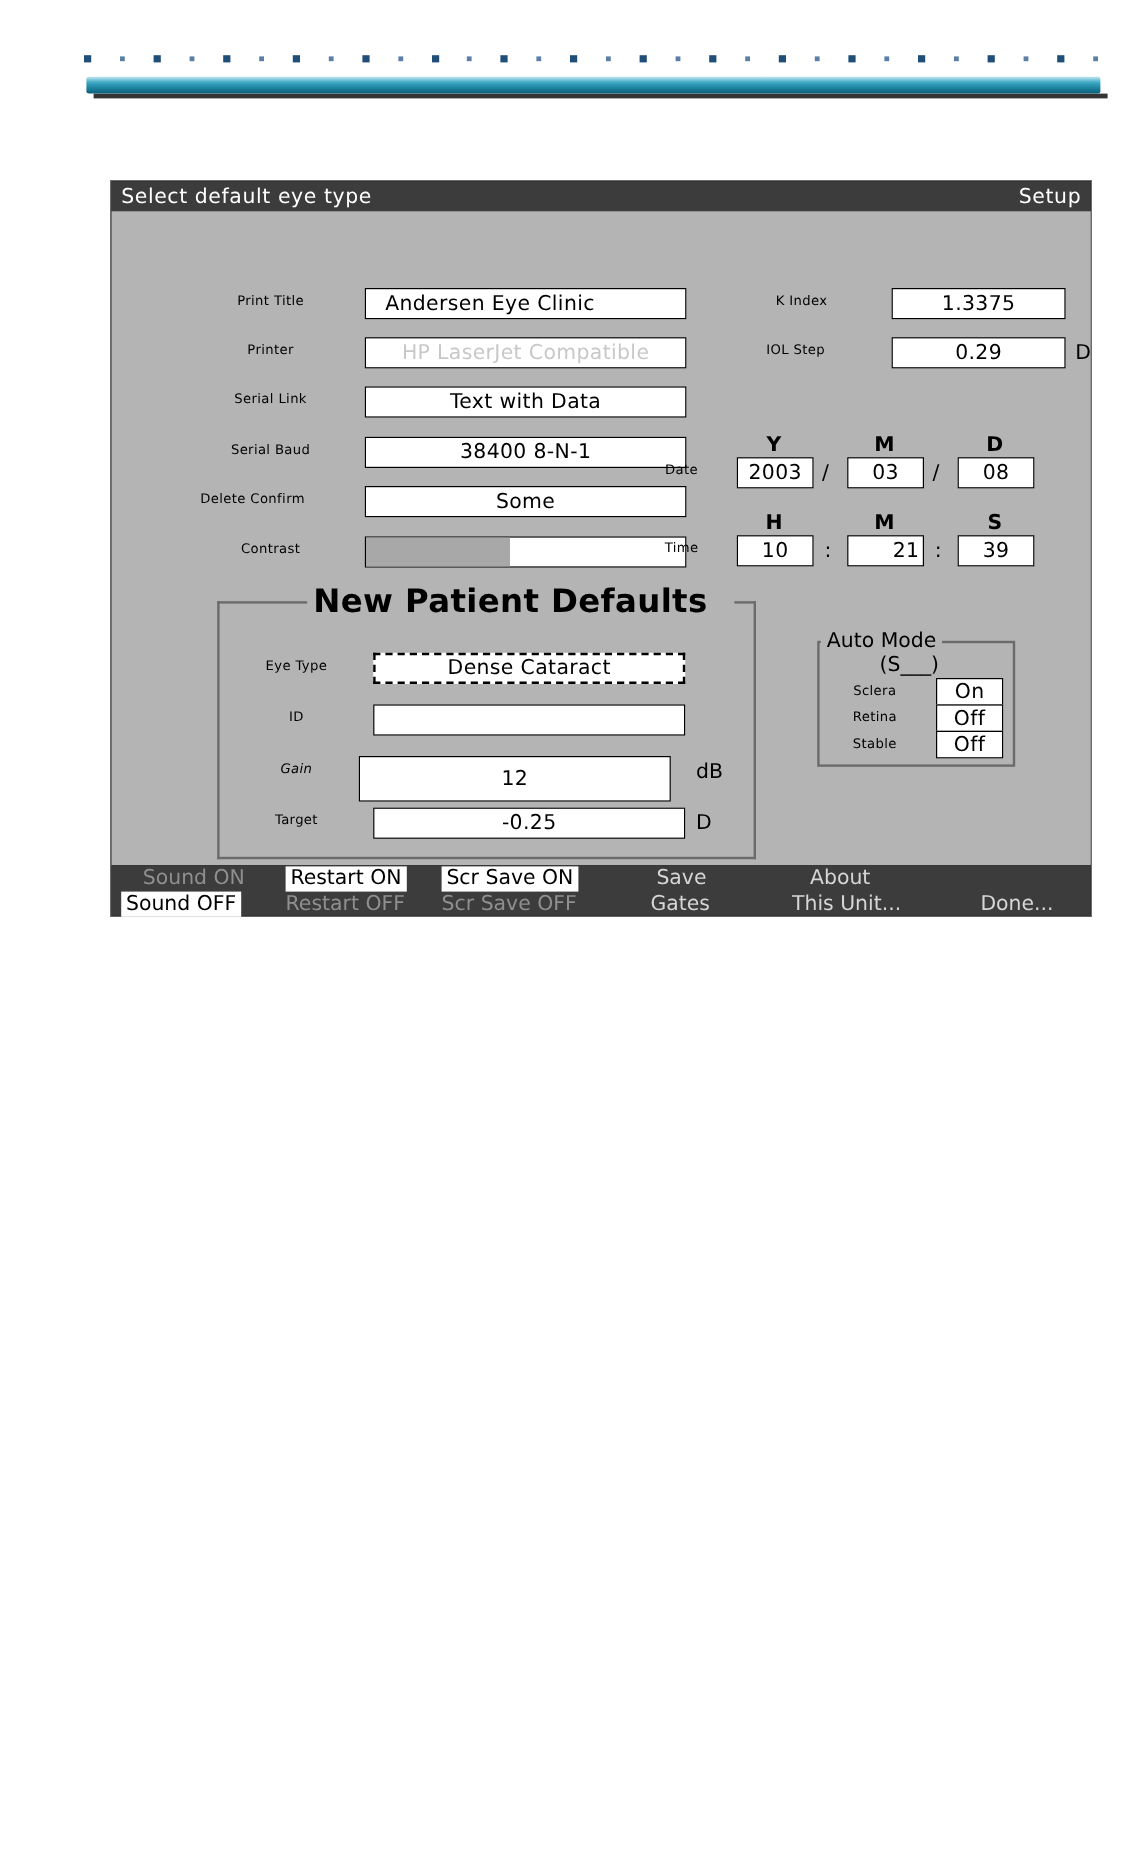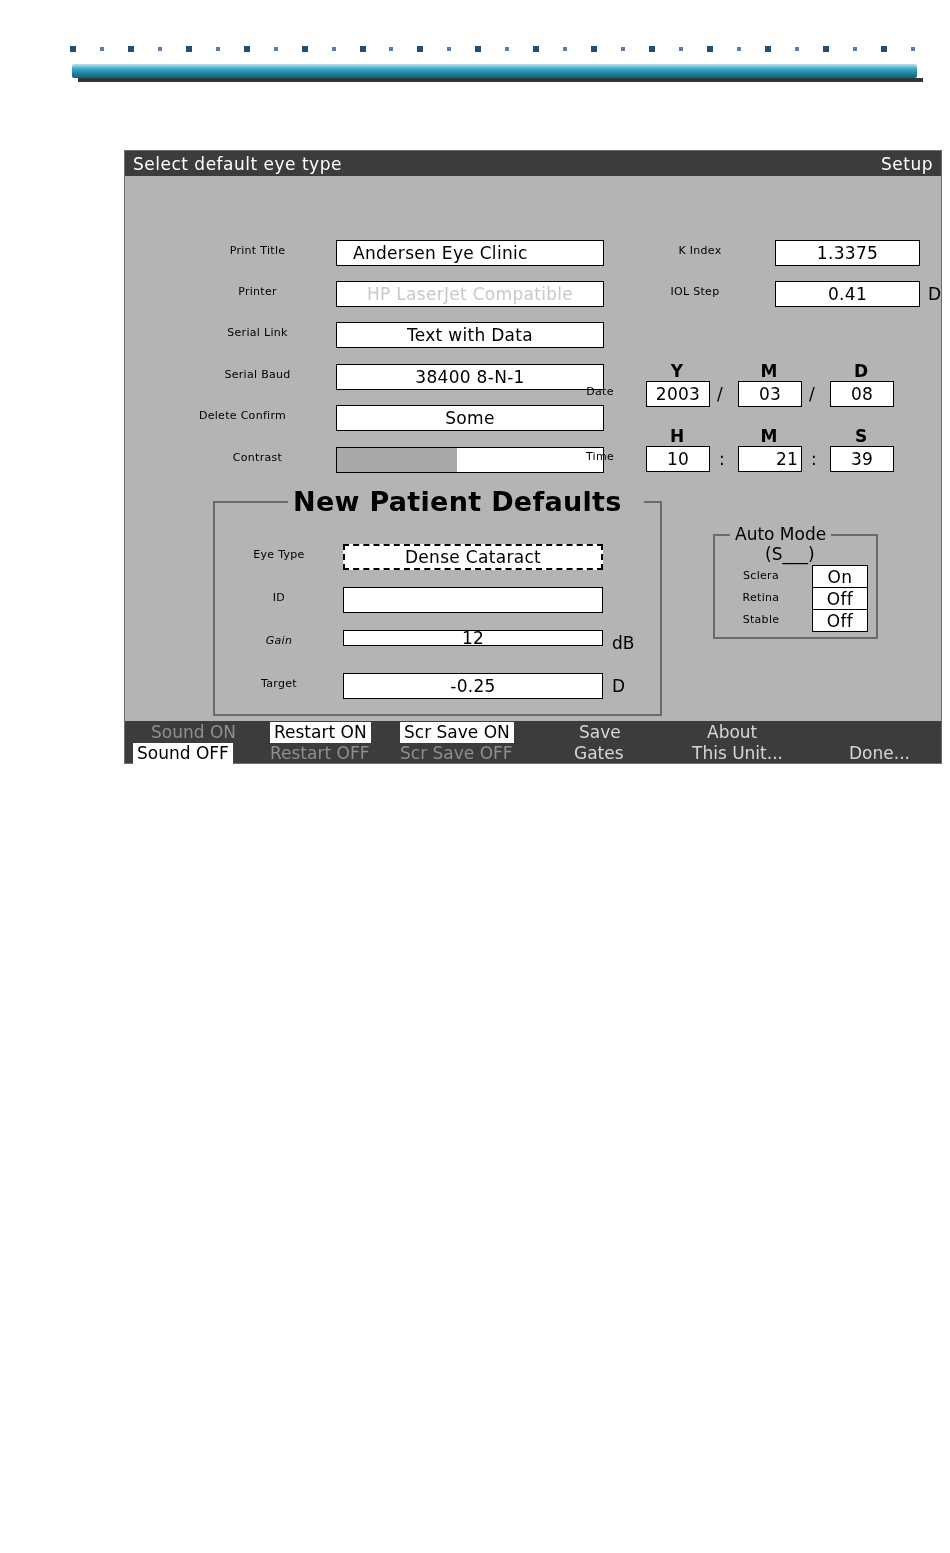--- a/index.html
+++ b/index.html
@@ -64,7 +64,6 @@
     border: 1px solid #6e6e6e;
     box-sizing: border-box;
     font-family: "DejaVu Sans", sans-serif;
-    margin-left: 32px;
   }
 
   .titlebar {

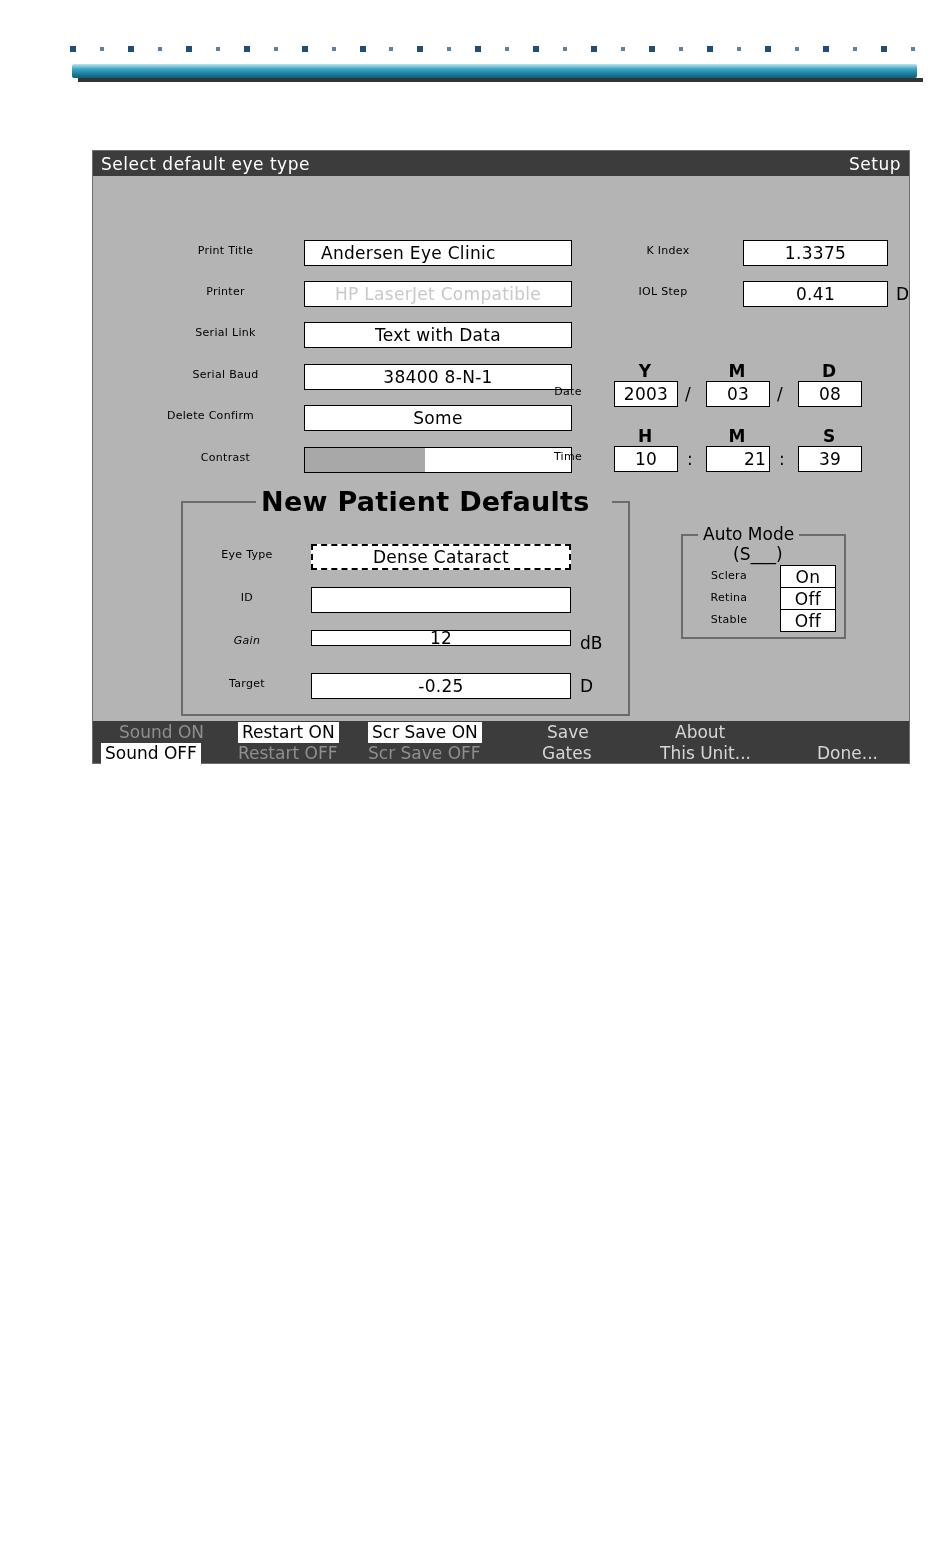--- a/index.html
+++ b/index.html
@@ -296,7 +296,7 @@
     <div class="fld" style="left:650px; top:64px; width:145px; height:26px;">1.3375</div>
 
     <div class="lbl" style="left:500px; top:109px; width:140px;">IOL Step</div>
-    <div class="fld" style="left:650px; top:105px; width:145px; height:26px;">0.41</div>
+    <div class="fld" style="left:650px; top:105px; width:145px; height:26px;">0.29</div>
     <div class="unit" style="left:803px; top:108px;">D</div>
 
     <div class="dt-head" style="left:521px; top:185px; width:62px;">Y</div>

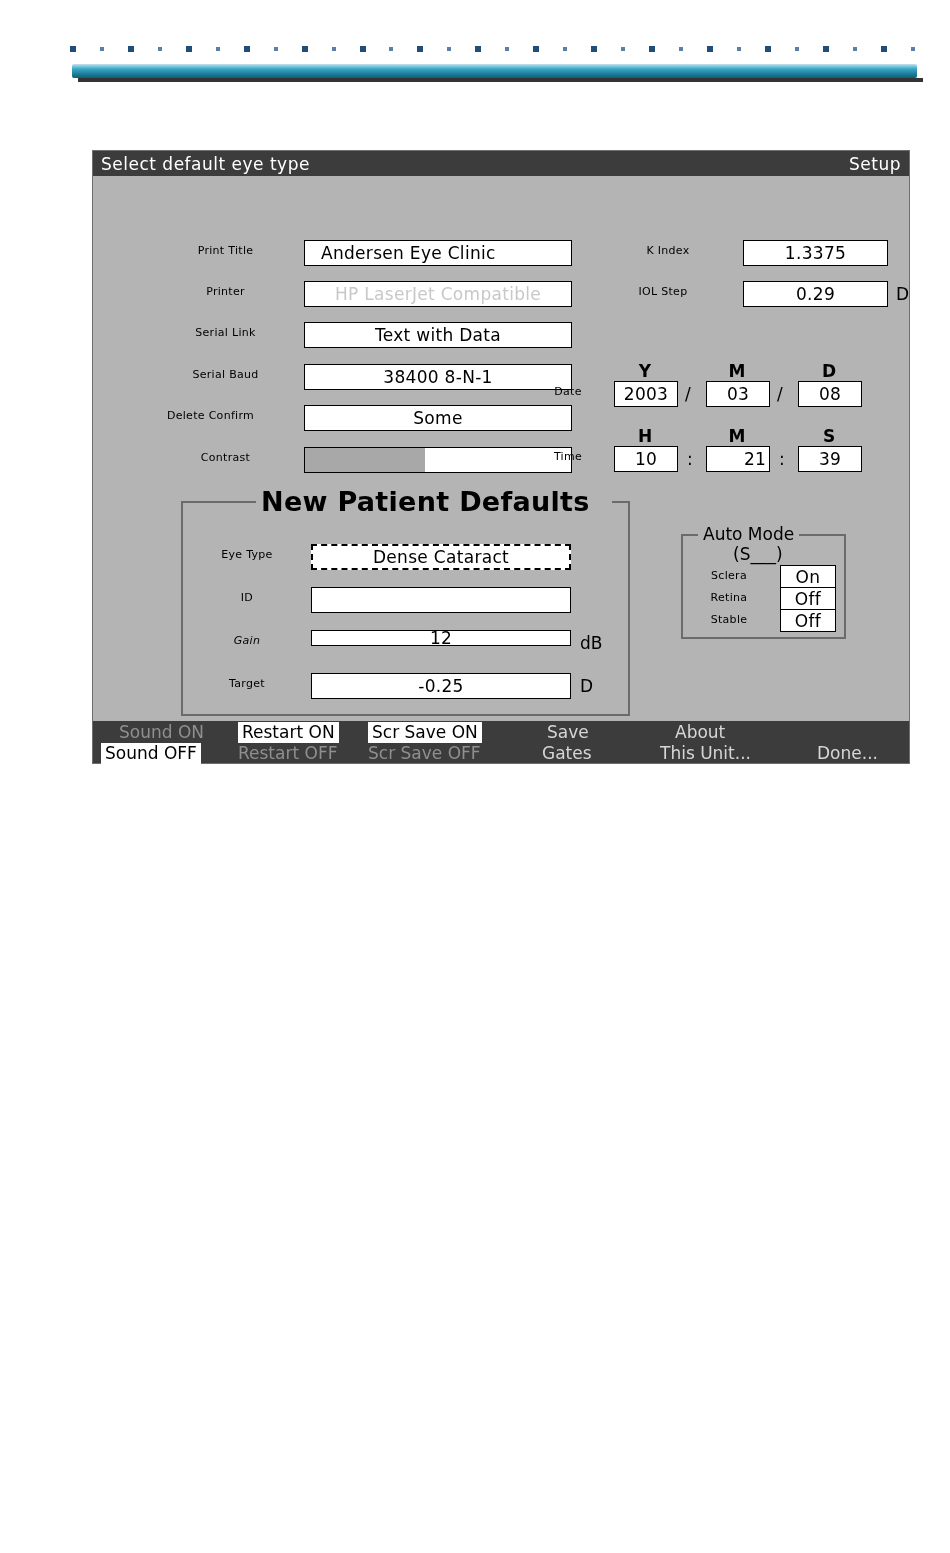--- a/index.html
+++ b/index.html
@@ -342,7 +342,7 @@
     <div class="unit" style="left:487px; top:500px;">D</div>
 
     <div class="auto-box" style="left:588px; top:358px; width:165px; height:105px;"></div>
-    <div class="auto-legend" style="left:605px; top:348px;text-align:right;">Auto Mode</div>
+    <div class="auto-legend" style="left:591px; top:348px;text-align:right;">Auto Mode</div>
     <div class="auto-sub" style="left:640px; top:368px;">(S___)</div>
 
     <div class="lbl" style="left:590px; top:393px; width:92px;">Sclera</div>

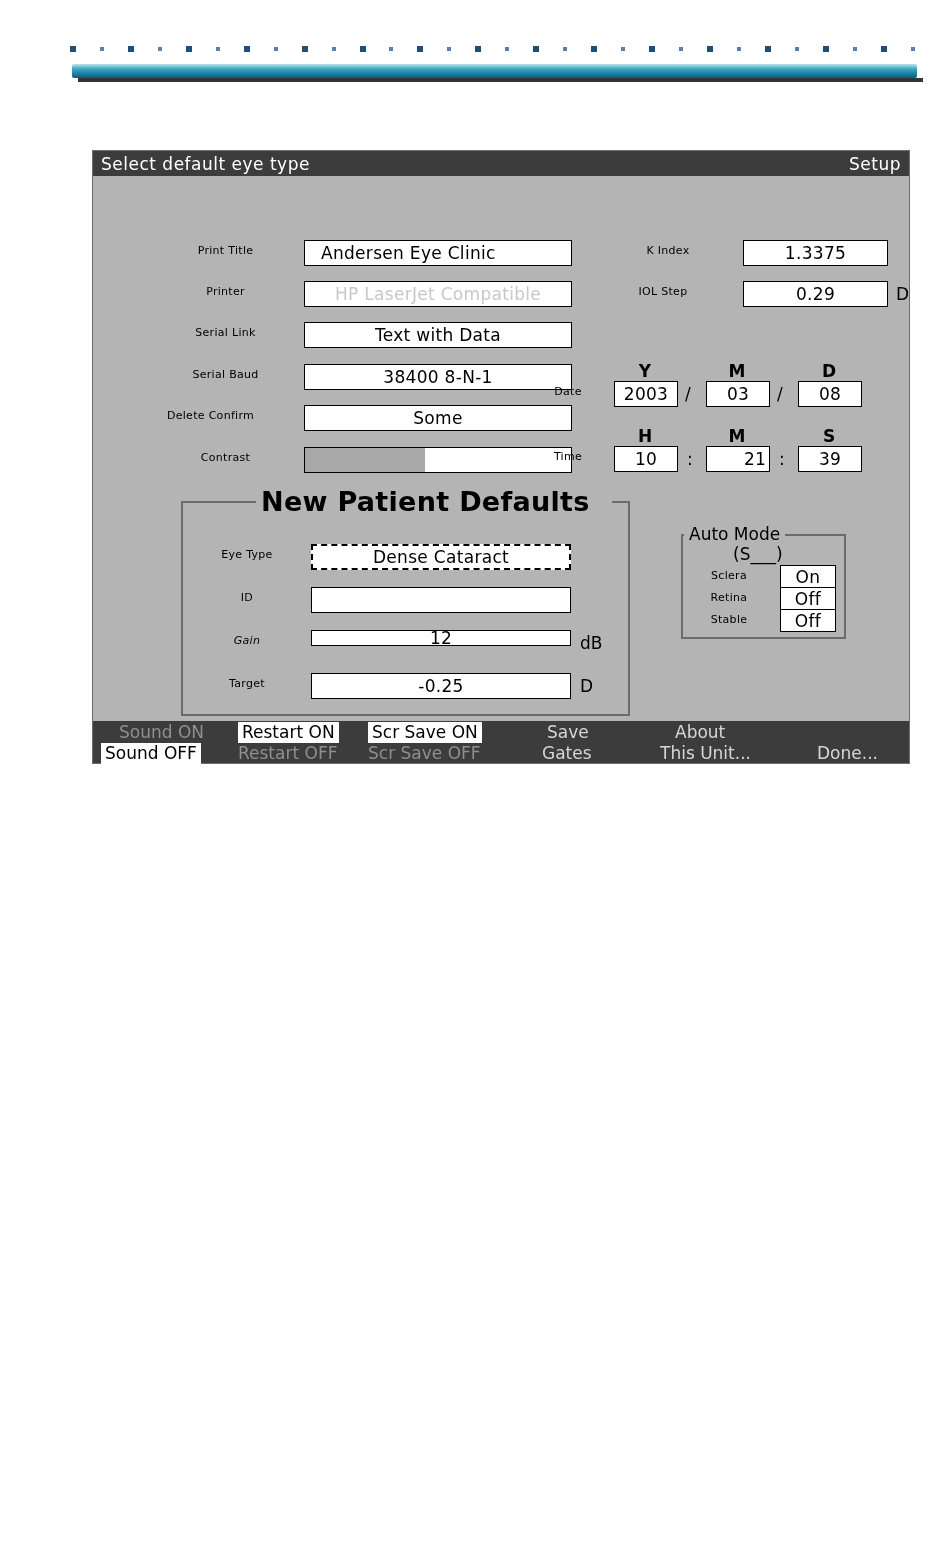--- a/index.html
+++ b/index.html
@@ -334,7 +334,7 @@
     <div class="fld" style="left:218px; top:411px; width:260px; height:26px;"></div>
 
     <div class="lbl" style="left:95px; top:458px; width:118px;font-style:italic;">Gain</div>
-    <div class="fld" style="left:218px; top:454px; width:260px; height:16px;">12</div>
+    <div class="fld" style="left:206px; top:454px; width:260px; height:38px;">12</div>
     <div class="unit" style="left:487px; top:457px;">dB</div>
 
     <div class="lbl" style="left:95px; top:501px; width:118px;">Target</div>

